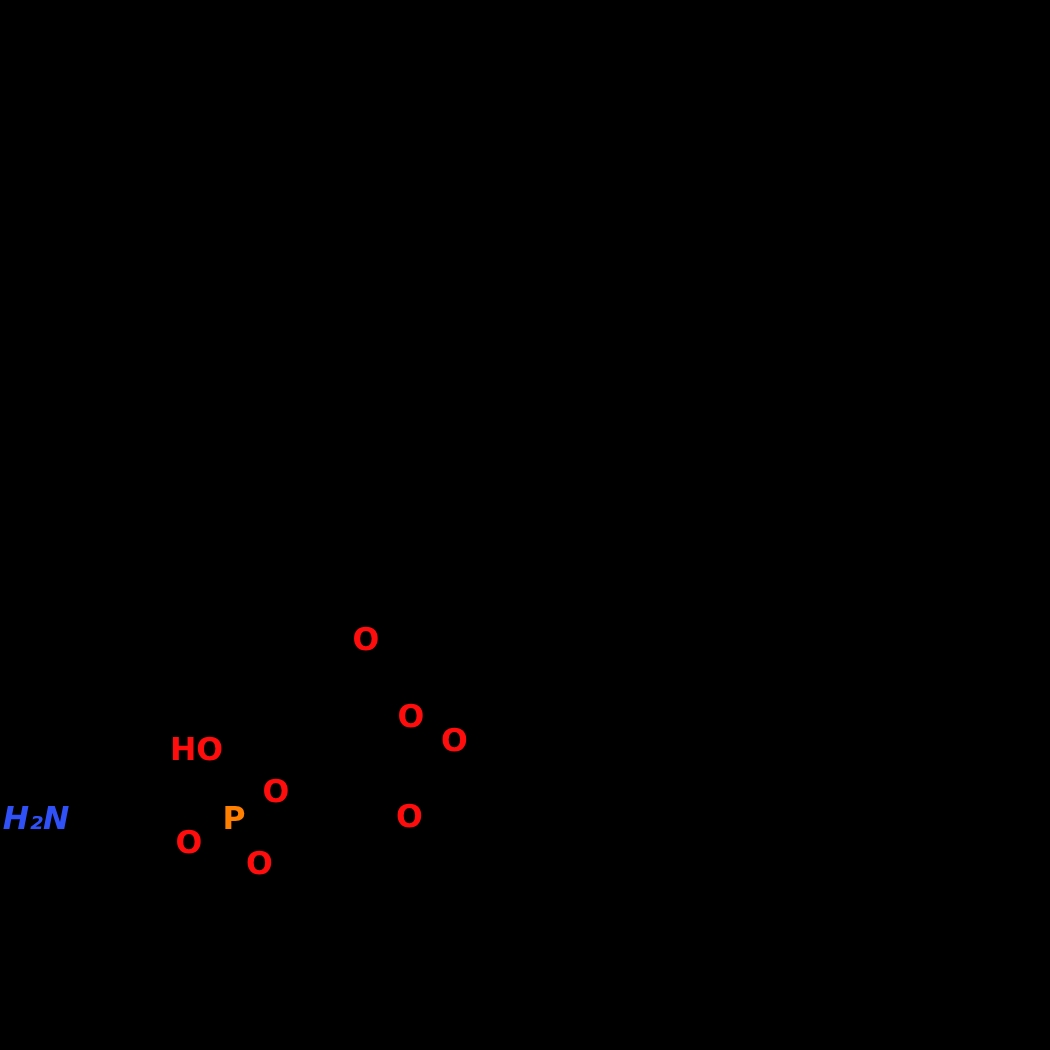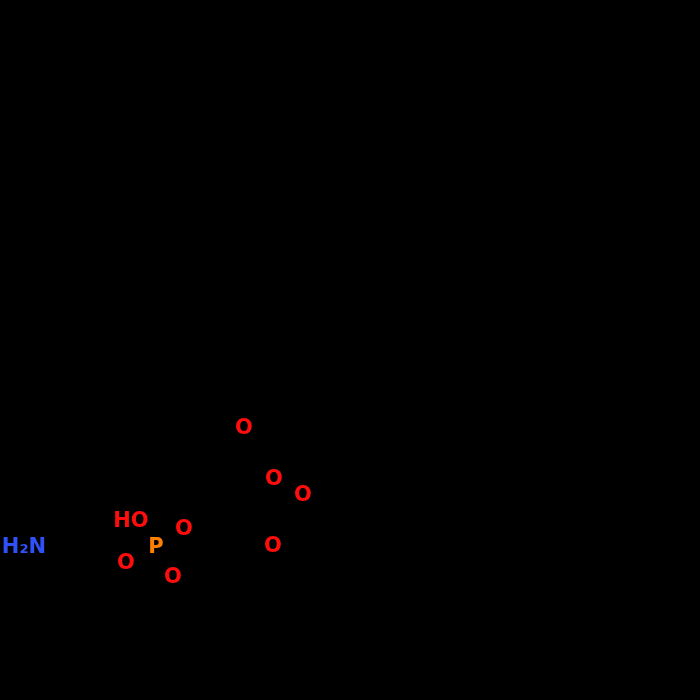--- a/index.html
+++ b/index.html
@@ -32,7 +32,7 @@
     <span class="atom" style="left: 244px; top: 427px; color: rgb(255, 13, 13);">O</span>
     <span class="atom" style="left: 274px; top: 478px; color: rgb(255, 13, 13);">O</span>
     <span class="atom" style="left: 303px; top: 494px; color: rgb(255, 13, 13);">O</span>
-    <span class="atom" style="left: 131px; top: 520px; color: rgb(255, 13, 13);">HO</span>
+    <span class="atom" style="left: 131px; top: 500px; color: rgb(255, 13, 13);">HO</span>
     <span class="atom" style="left: 184px; top: 528px; color: rgb(255, 13, 13);">O</span>
     <span class="atom" style="left: 273px; top: 545px; color: rgb(255, 13, 13);">O</span>
     <span class="atom" style="left: 156px; top: 546px; color: rgb(255, 128, 0);">P</span>

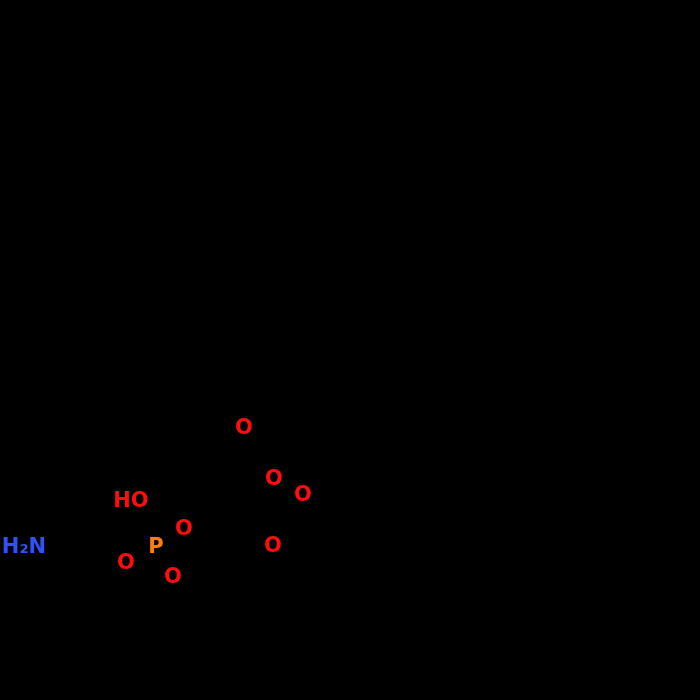--- a/index.html
+++ b/index.html
@@ -36,7 +36,7 @@
     <span class="atom" style="left: 184px; top: 528px; color: rgb(255, 13, 13);">O</span>
     <span class="atom" style="left: 273px; top: 545px; color: rgb(255, 13, 13);">O</span>
     <span class="atom" style="left: 156px; top: 546px; color: rgb(255, 128, 0);">P</span>
-    <span class="atom" style="left: 24px; top: 546px; color: rgb(48, 80, 248);">H₂N</span>
+    <span class="atom" style="left: 24px; top: 546px; color: rgb(48, 80, 248); font-style: italic;">H₂N</span>
     <span class="atom" style="left: 126px; top: 562px; color: rgb(255, 13, 13);">O</span>
     <span class="atom" style="left: 173px; top: 576px; color: rgb(255, 13, 13);">O</span>
   </div>

